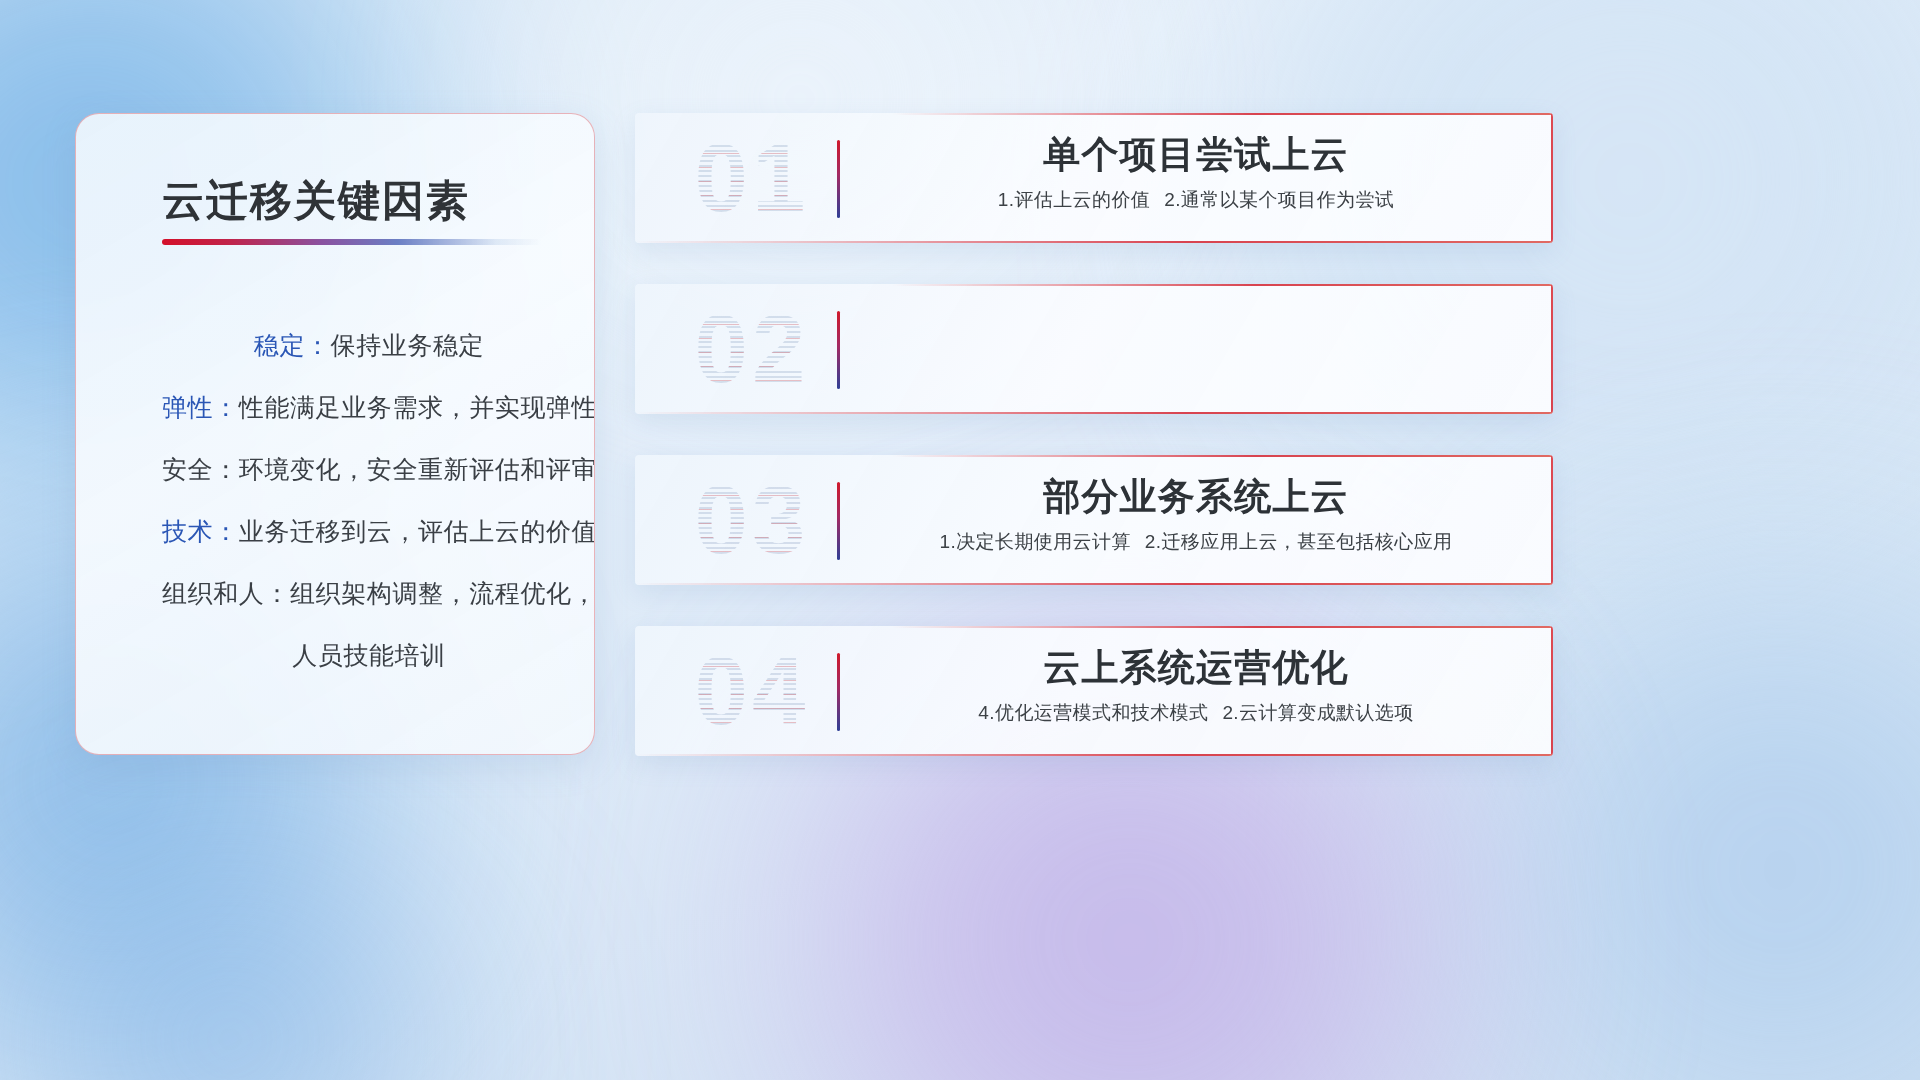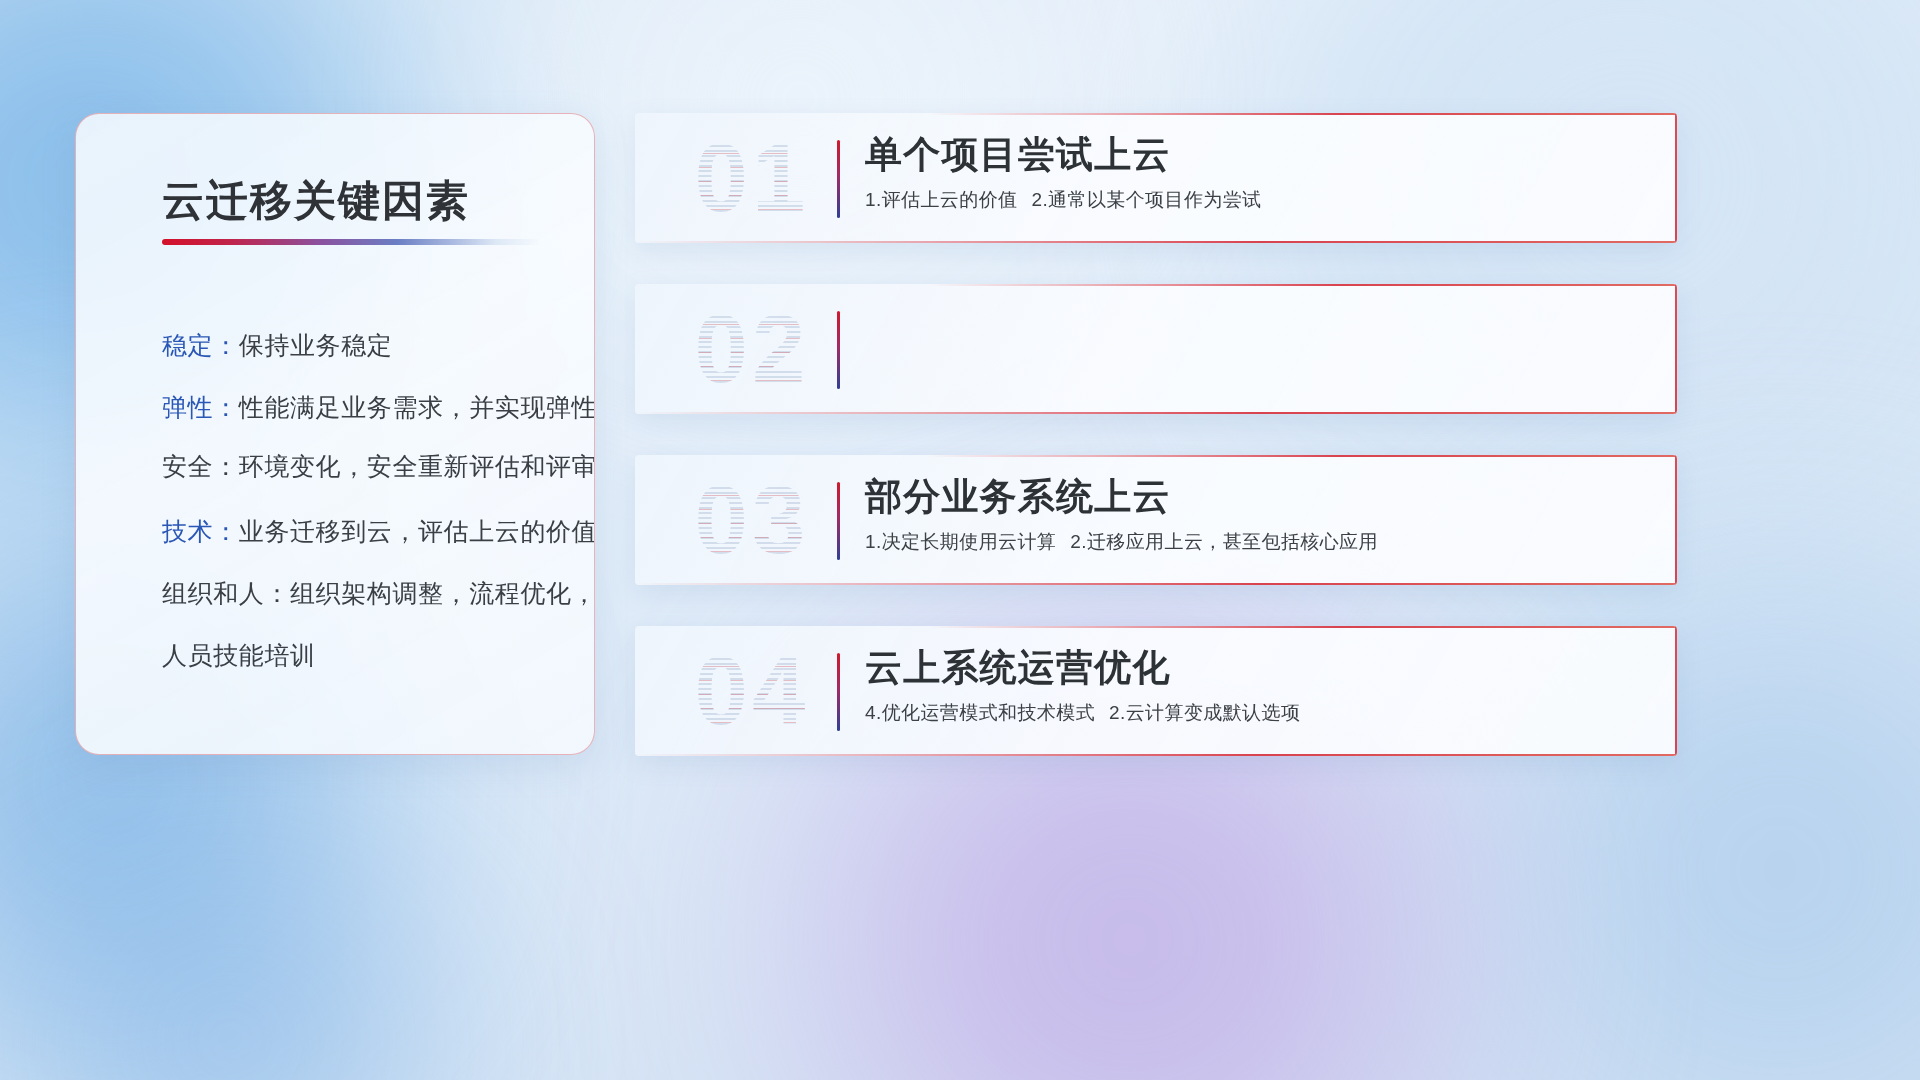--- a/index.html
+++ b/index.html
@@ -67,11 +67,12 @@
   
   #cards{ position:absolute; left:635px; top:113px; width:862px; }
   .card{
-    position:relative; width:1042px; height:130px; margin-bottom:41px;
+    position:relative; width:918px; height:130px; margin-bottom:41px;
     border-radius:4px;
     background:linear-gradient(120deg,rgba(238,245,252,.92) 0%,rgba(250,252,255,.94) 48%,rgba(252,253,255,.92) 100%);
     box-shadow:0 8px 24px rgba(110,150,195,.15);
     overflow:hidden;
+    text-align:center;
   }
   .card::before{
     content:""; position:absolute; right:0; top:0; width:72%; height:2px;

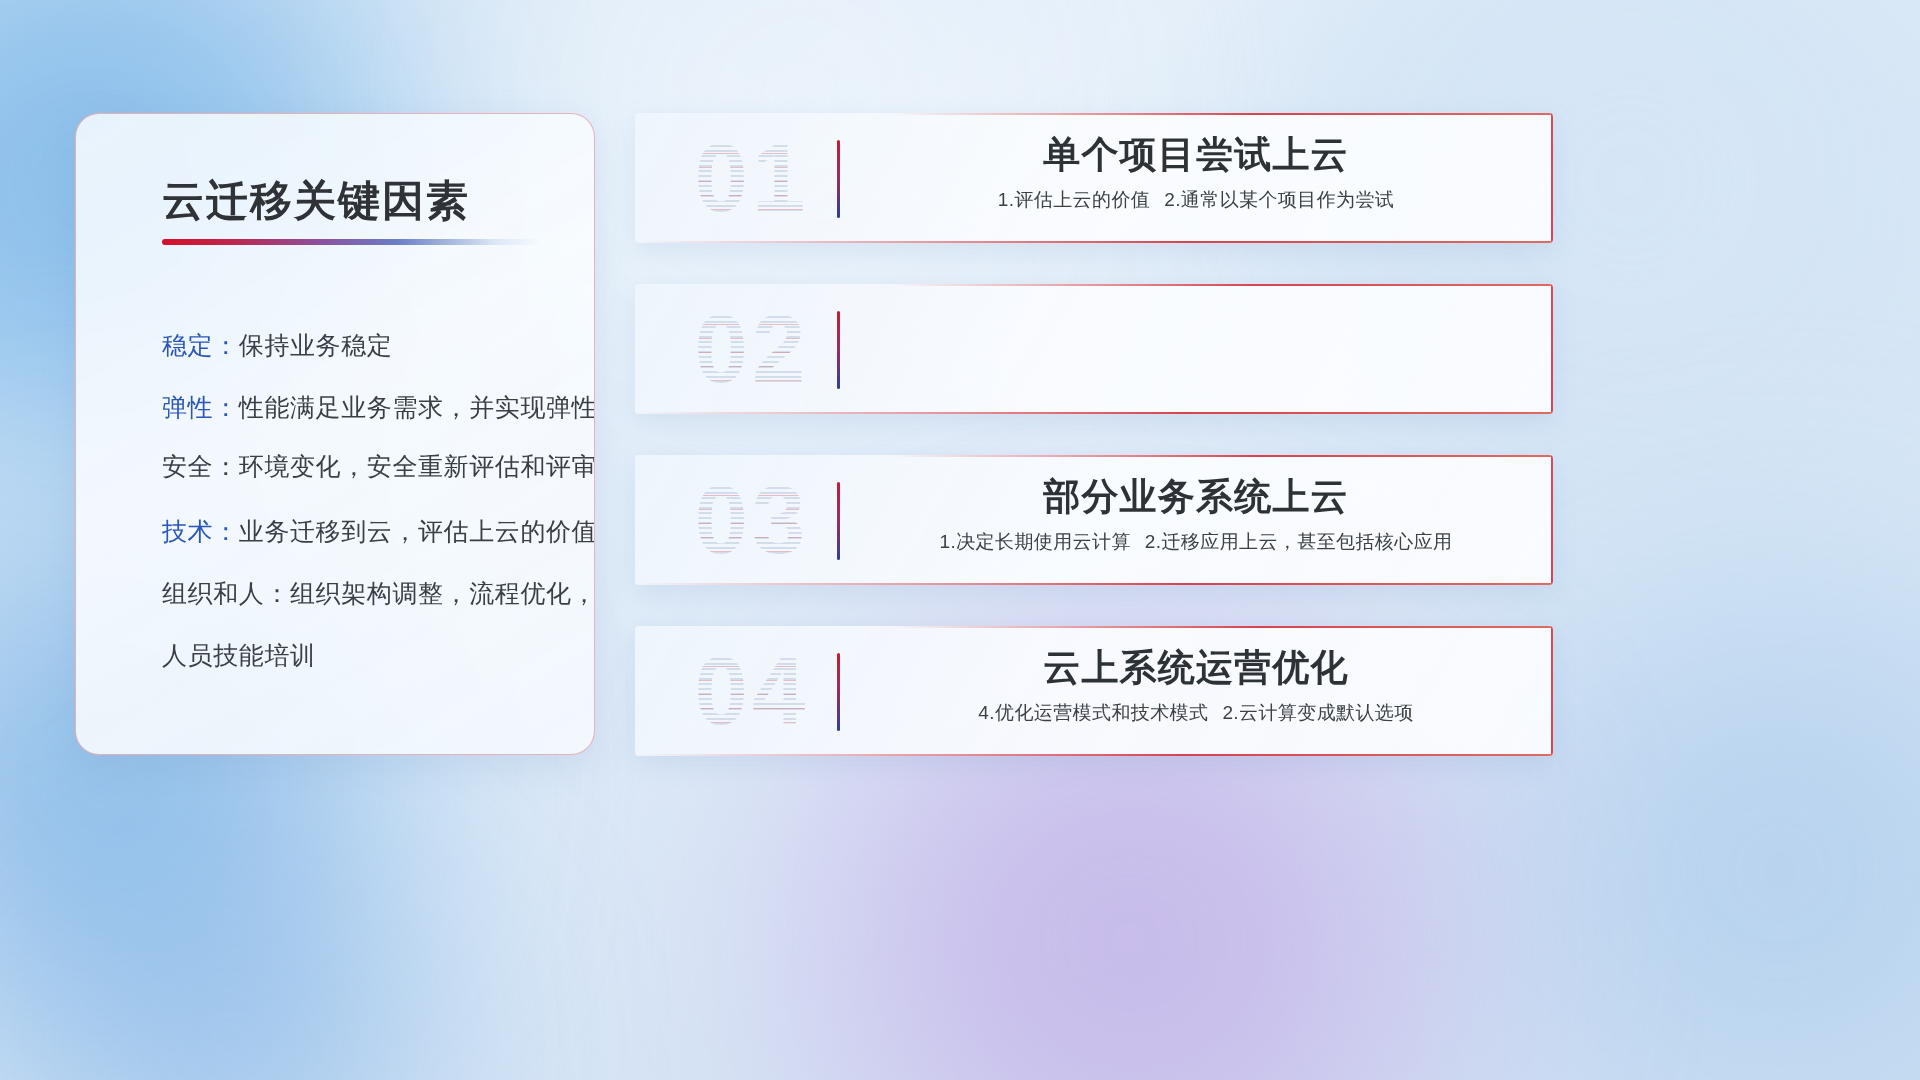--- a/index.html
+++ b/index.html
@@ -55,7 +55,7 @@
     background:linear-gradient(90deg,#d4102a 0%,#c0244b 18%,#8a52a0 42%,#6b7fc4 62%,rgba(150,180,220,.25) 88%,rgba(180,205,235,0) 100%);
   }
   .panel-list{
-    position:absolute; left:30px; top:200px; width:470px;
+    position:absolute; left:30px; top:200px; width:470px;text-align:center;
   }
   .panel-line{
     font-size:25px; color:#3a3f45; line-height:62px;

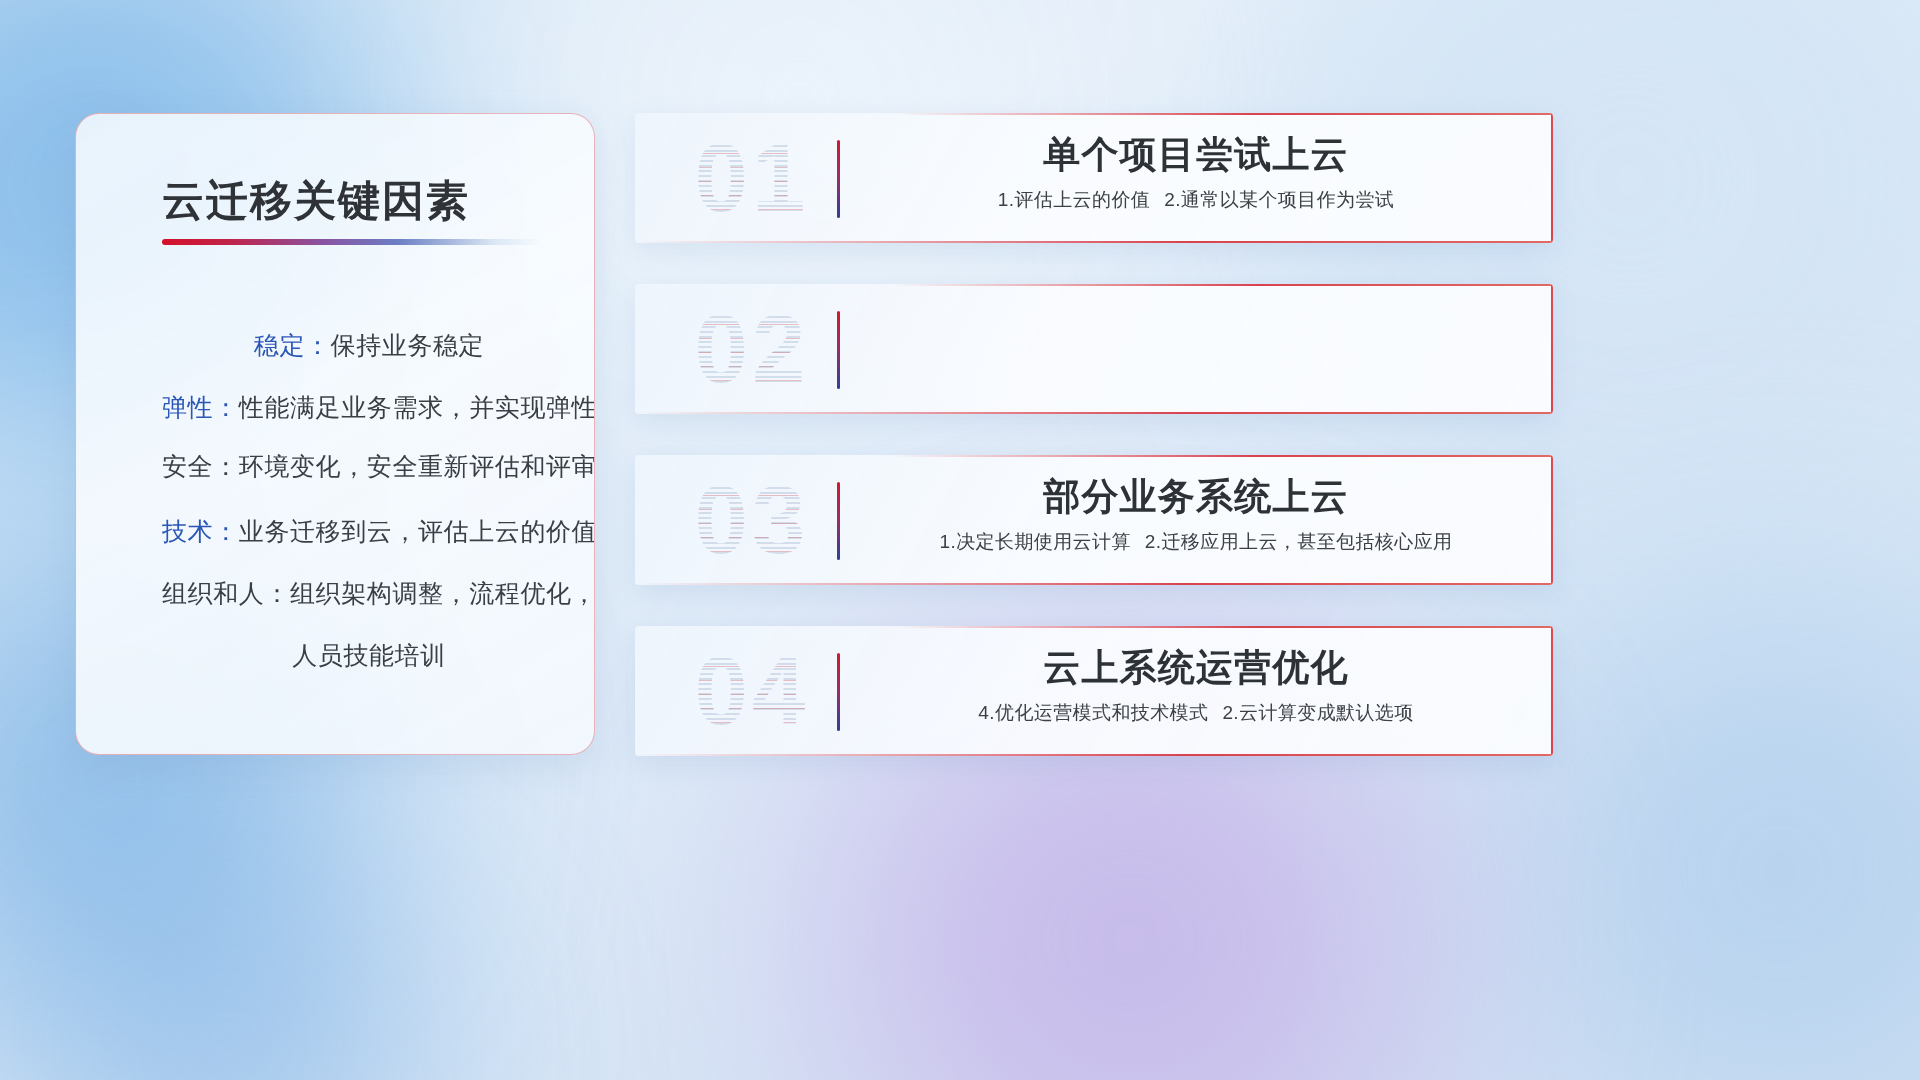--- a/index.html
+++ b/index.html
@@ -153,7 +153,7 @@
     <div class="panel-line" style="padding-left:56px;">
       <span class="key">弹性：</span><span>性能满足业务需求，并实现弹性</span>
     </div>
-    <div class="panel-line" style="padding-left:56px;font-family:Liberation Mono, monospace;">
+    <div class="panel-line" style="padding-left:56px;">
       <span class="key plain">安全：</span><span>环境变化，安全重新评估和评审</span>
     </div>
     <div class="panel-line" style="padding-left:56px;">

